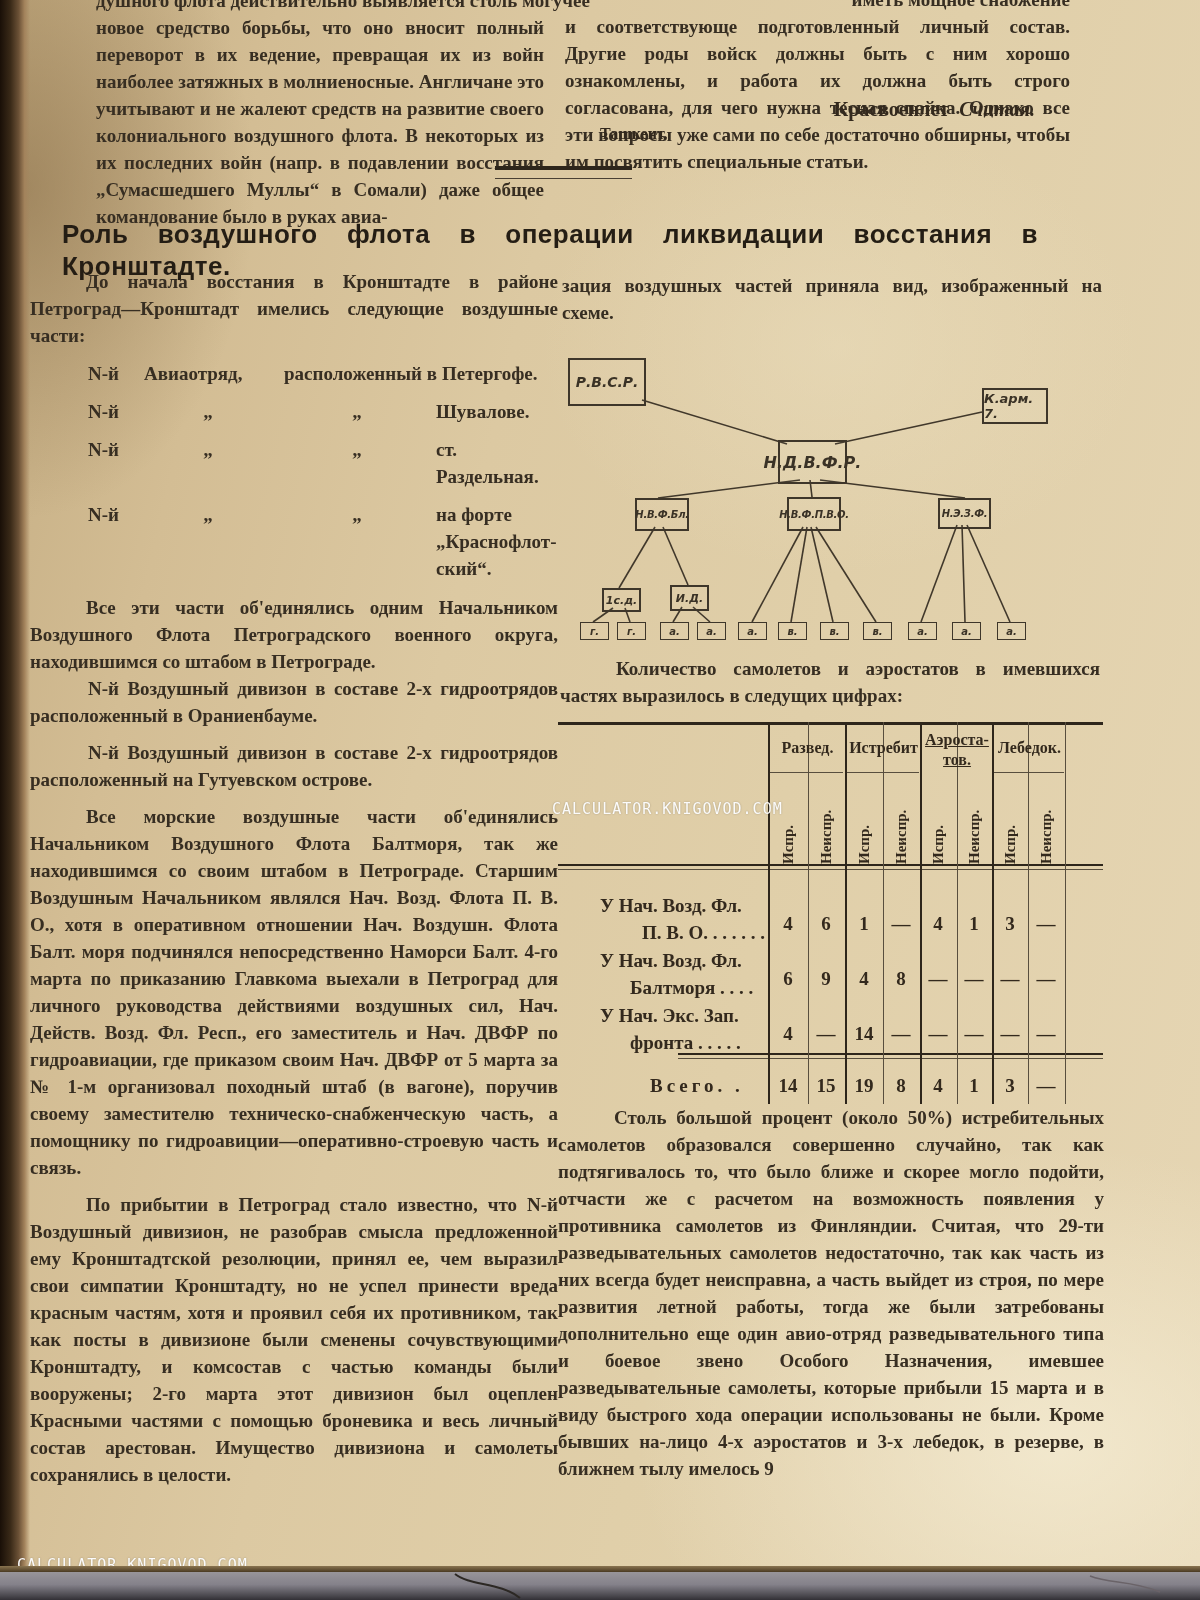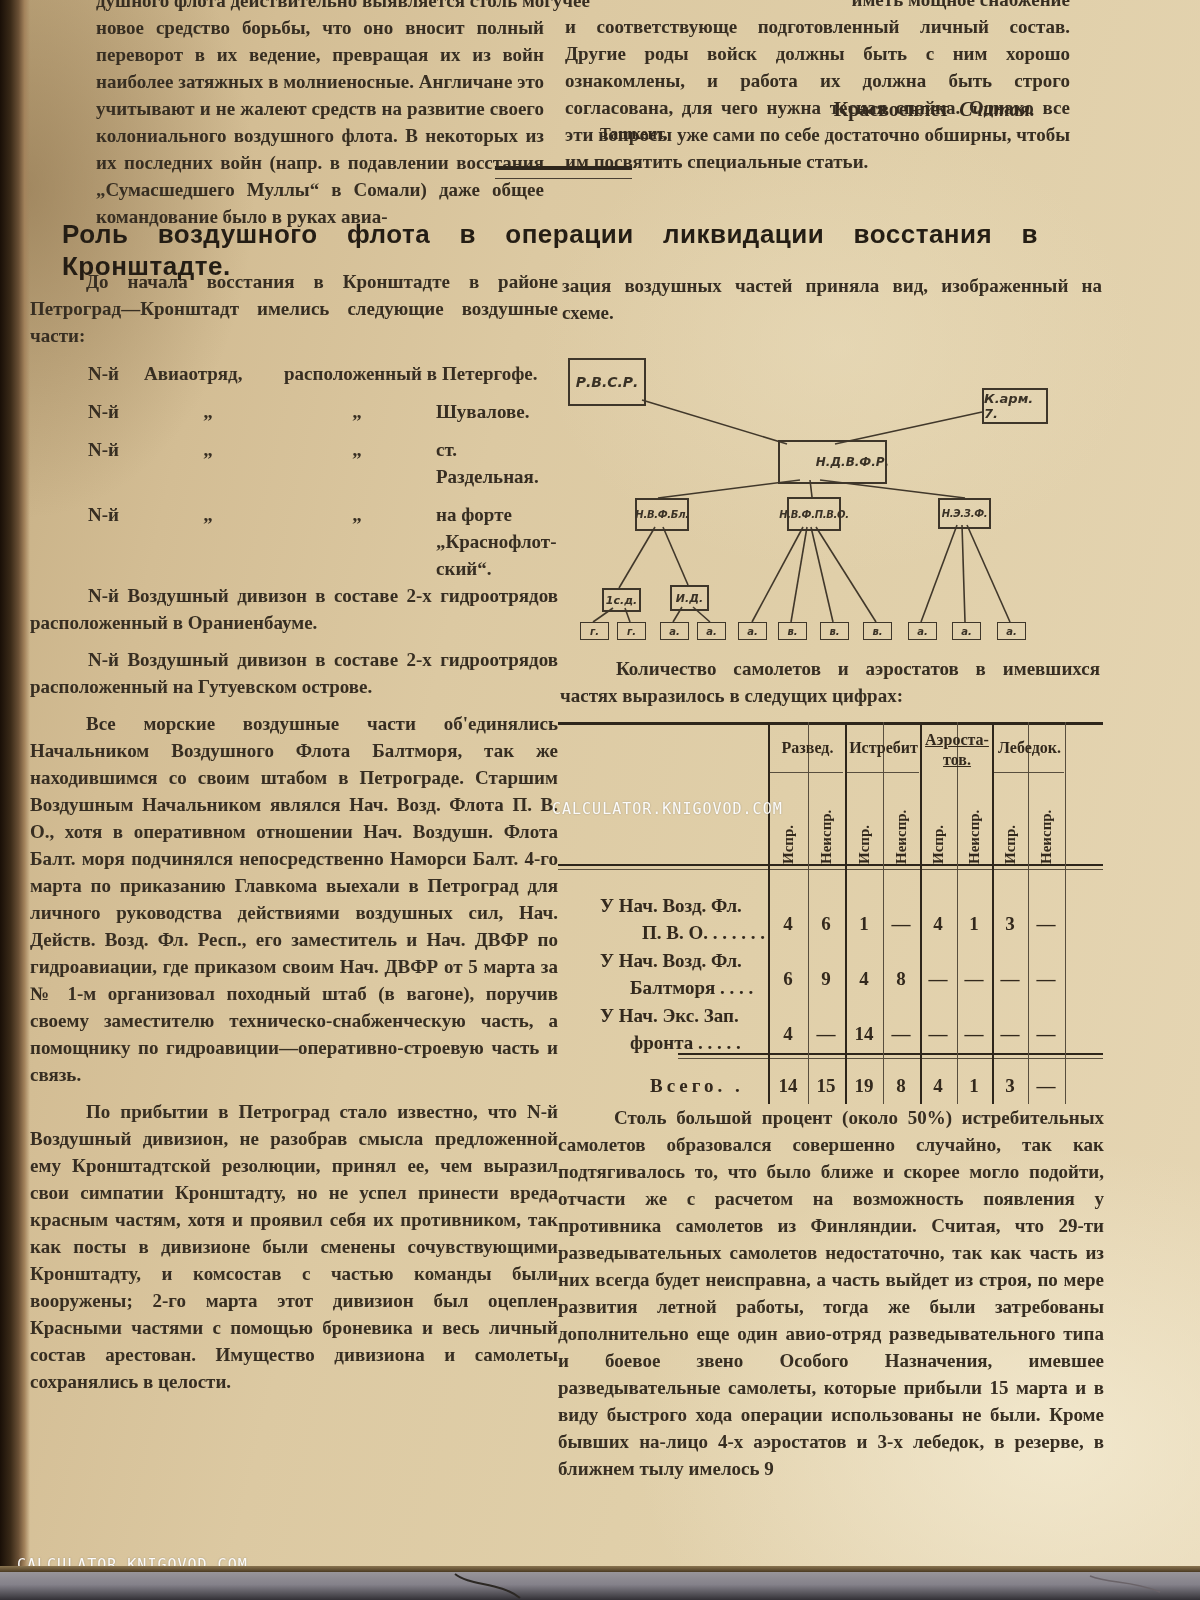--- a/index.html
+++ b/index.html
@@ -156,7 +156,7 @@
       </svg>
       <div class="dbox dbig" style="left:13px;top:8px;width:74px;height:44px;">Р.В.С.Р.</div>
       <div class="dbox dbig" style="left:427px;top:38px;width:62px;height:32px;font-size:13px;">К.арм. 7.</div>
-      <div class="dbox dbig" style="left:223px;top:90px;width:65px;height:40px;font-size:12px;padding-left:40px;">Н.Д.В.Ф.Р.</div>
+      <div class="dbox dbig" style="left:223px;top:90px;width:65px;height:40px;font-size:16px;">Н.Д.В.Ф.Р.</div>
       <div class="dbox dmed" style="left:80px;top:148px;width:50px;height:29px;">Н.В.Ф.Бл.</div>
       <div class="dbox dmed" style="left:232px;top:147px;width:50px;height:30px;">Н.В.Ф.П.В.О.</div>
       <div class="dbox dmed" style="left:383px;top:148px;width:49px;height:27px;">Н.Э.З.Ф.</div>

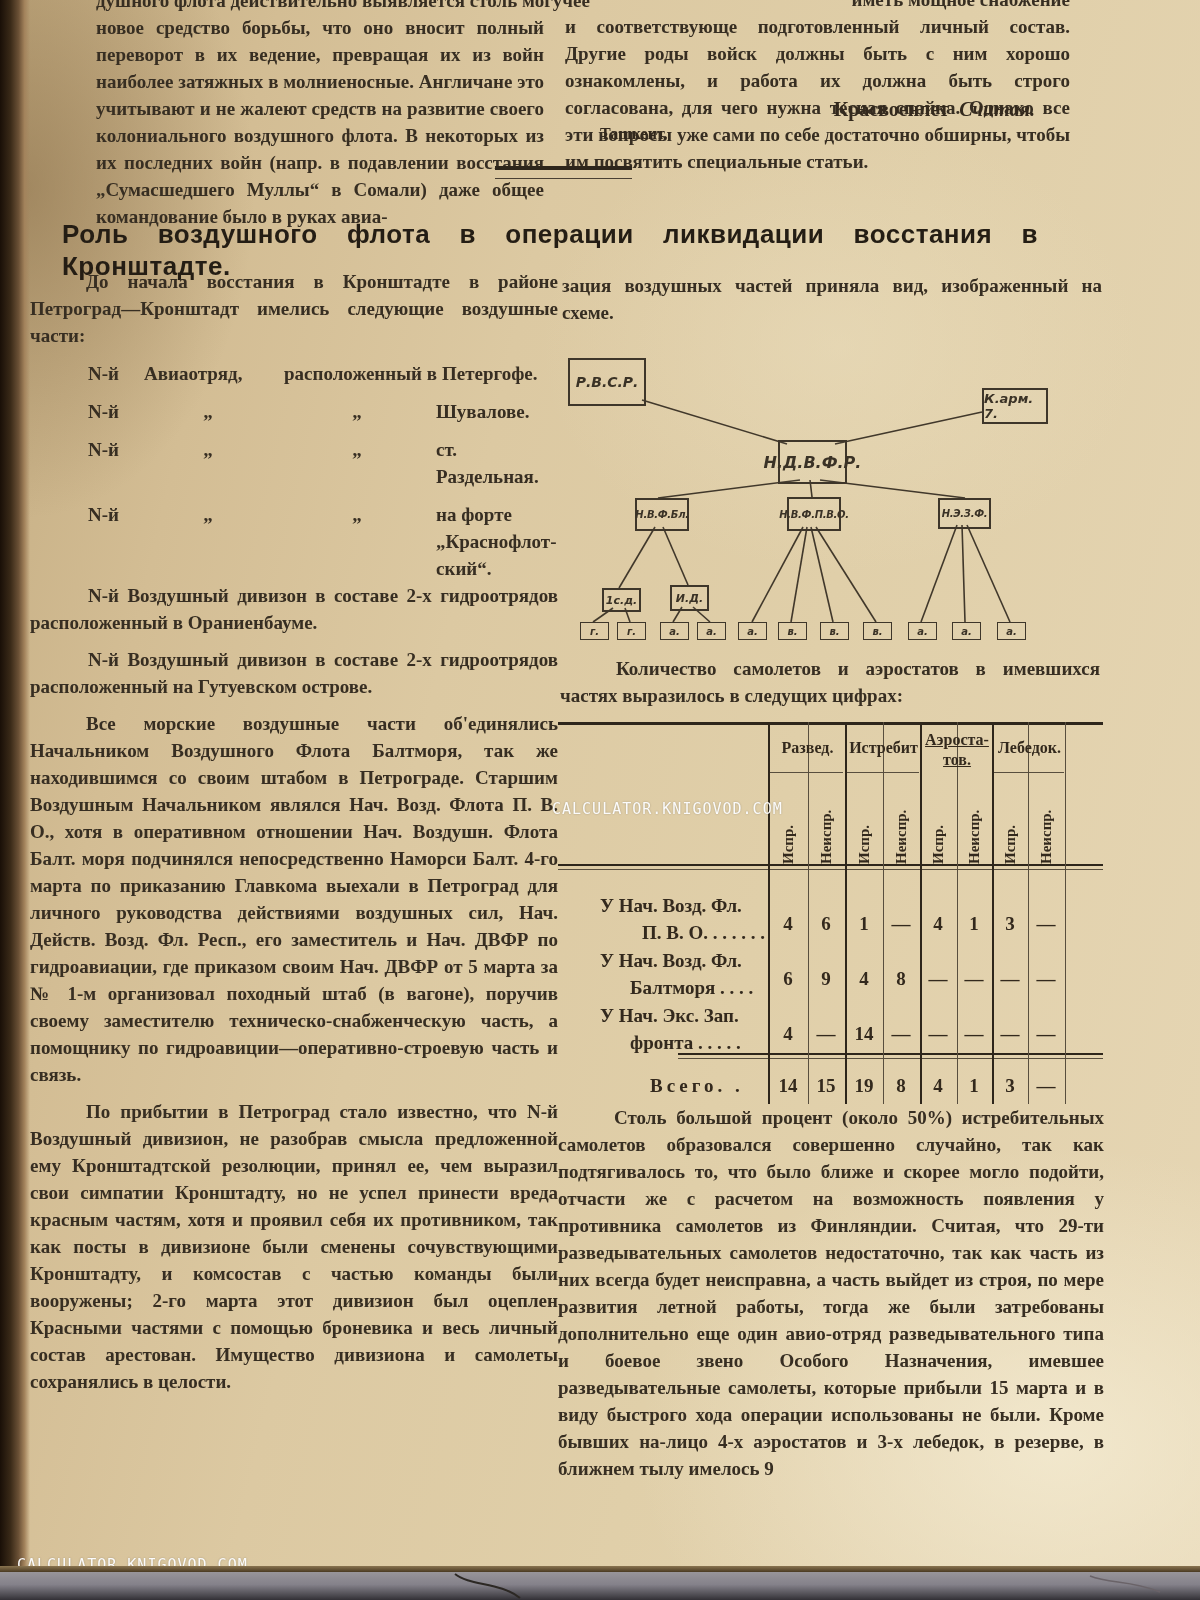--- a/index.html
+++ b/index.html
@@ -122,6 +122,7 @@
         <span class="u-c" style="width:190px;">на форте „Краснофлот­ский“.</span>
       </div>
 
+      <div class="para indent sp12">Все эти части об'единялись одним Начальником Воздушного Флота Петроградского военного округа, находившимся со штабом в Петрограде.</div>
       <div class="para" style="text-indent:58px;">N-й Воздушный дивизон в составе 2-х гидроотрядов расположенный в Ораниенбауме.</div>
       <div class="para sp10" style="text-indent:58px;">N-й Воздушный дивизон в составе 2-х гидроотрядов расположенный на Гутуевском острове.</div>
       <div class="para indent sp10">Все морские воздушные части об'единялись Начальником Воздушного Флота Балтморя, так же находившимся со своим штабом в Петрограде. Старшим Воздушным Начальником являлся Нач. Возд. Флота П. В. О., хотя в оперативном отношении Нач. Воздушн. Флота Балт. моря подчинялся непосредственно Наморси Балт. 4-го марта по приказанию Главкома выехали в Петроград для личного руководства действиями воздушных сил, Нач. Действ. Возд. Фл. Респ., его заместитель и Нач. ДВФР по гидроавиации, где приказом своим Нач. ДВФР от 5 марта за № 1-м организовал походный штаб (в вагоне), поручив своему заместителю техническо-снабженческую часть, а помощнику по гидроавиции—оперативно-строевую часть и связь.</div>

